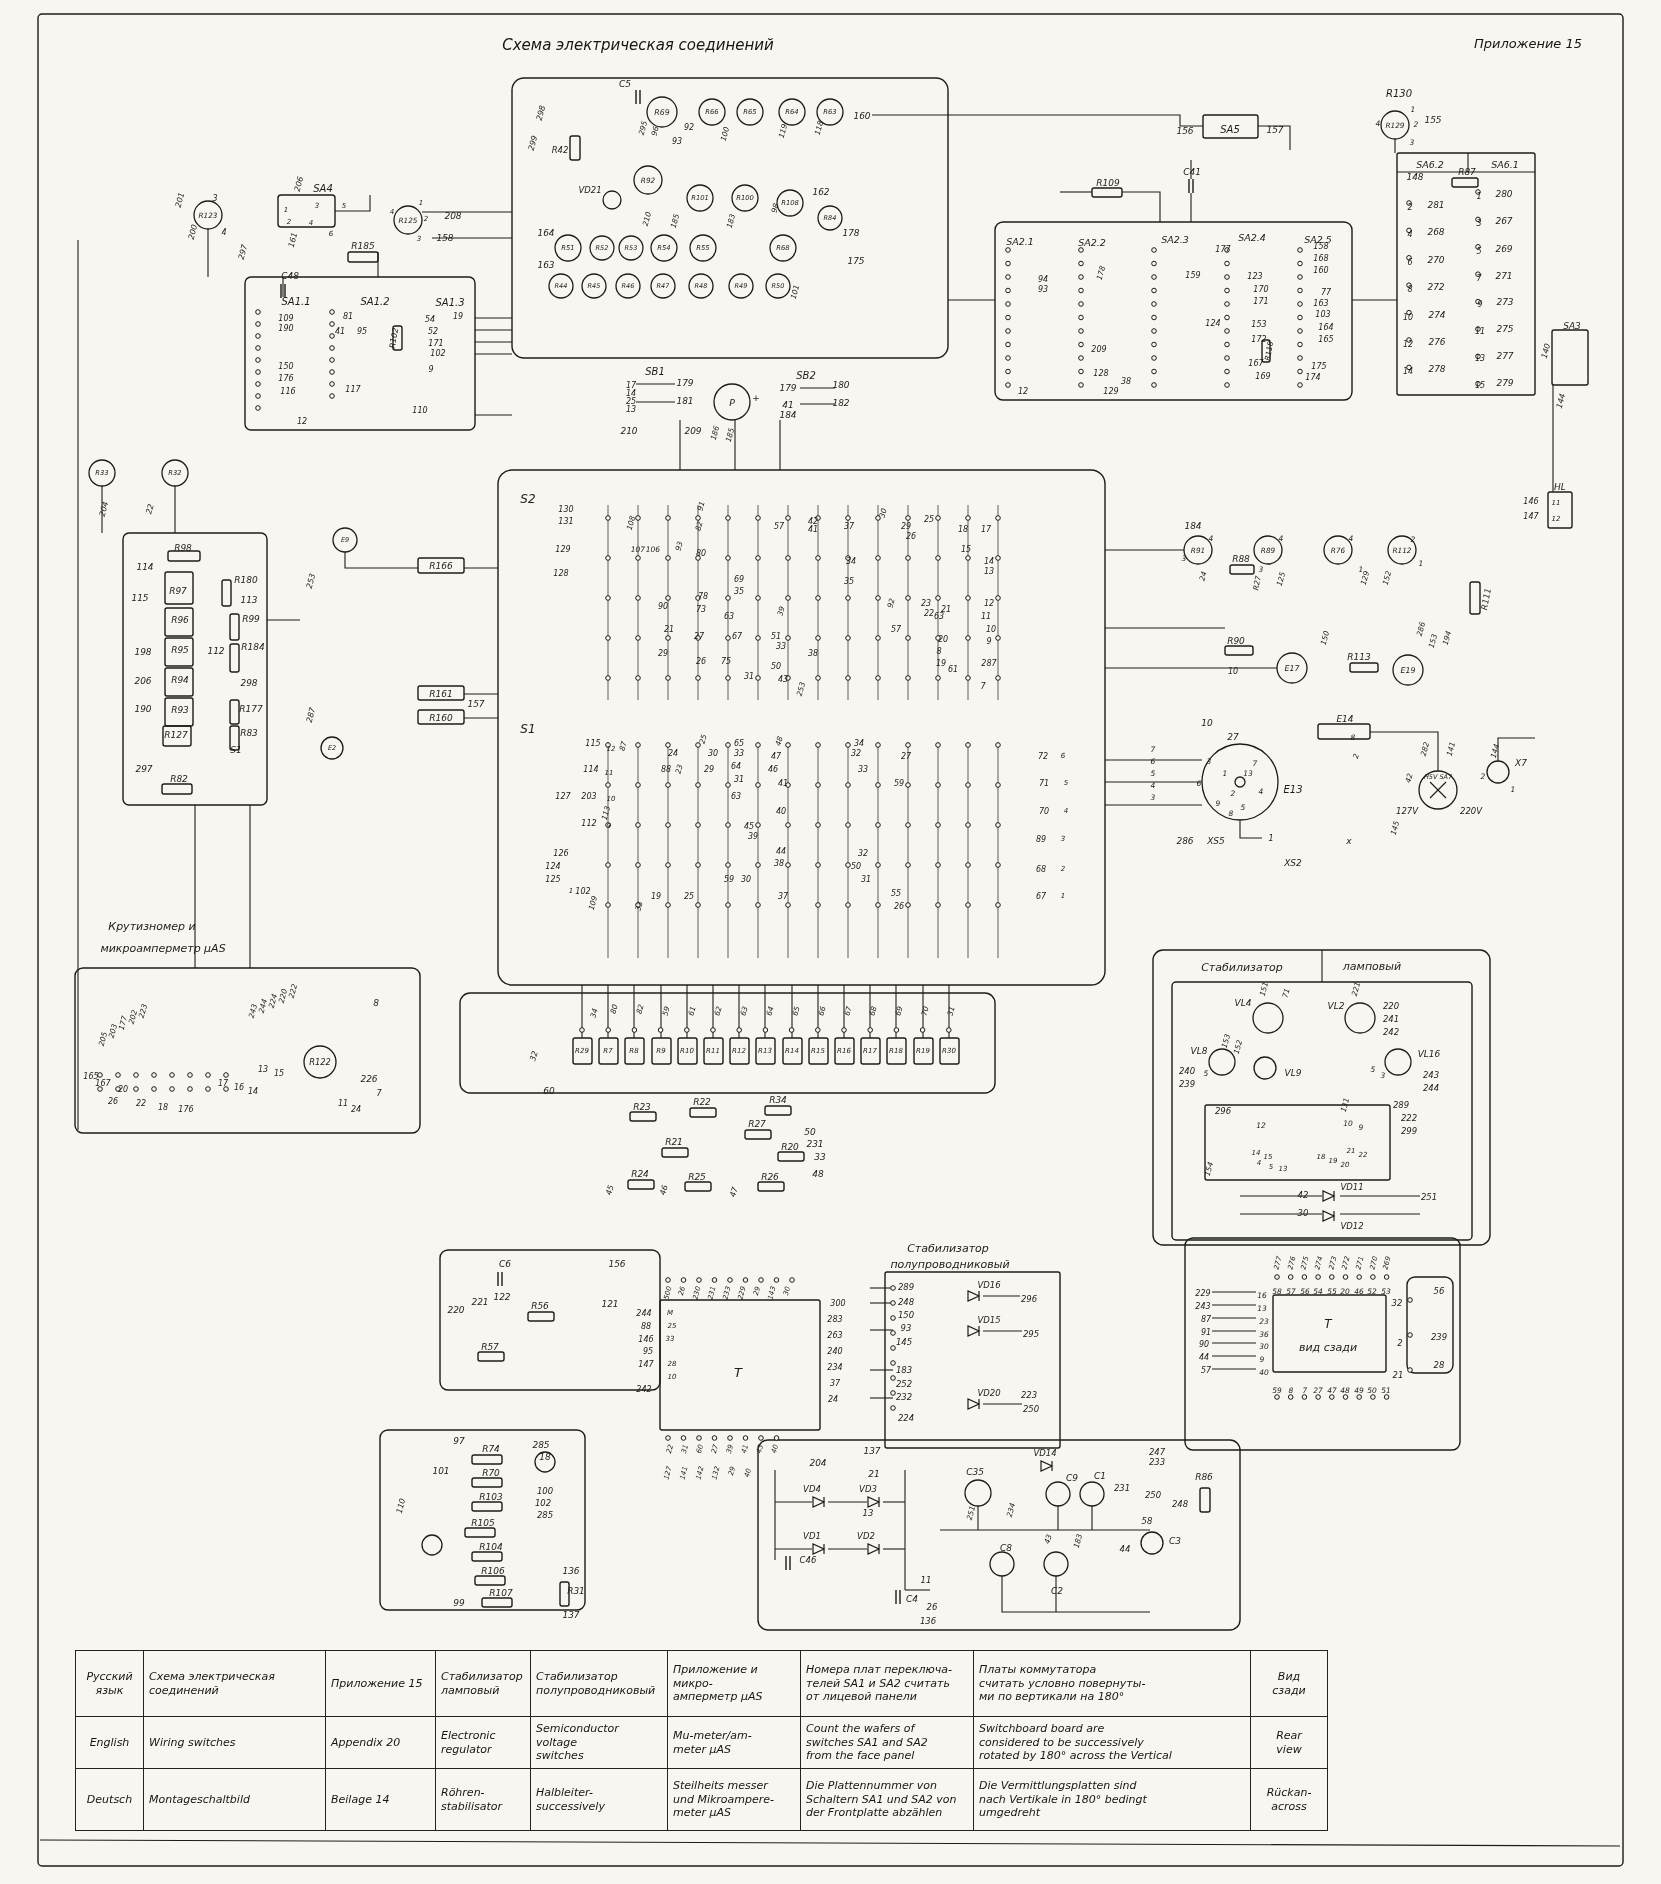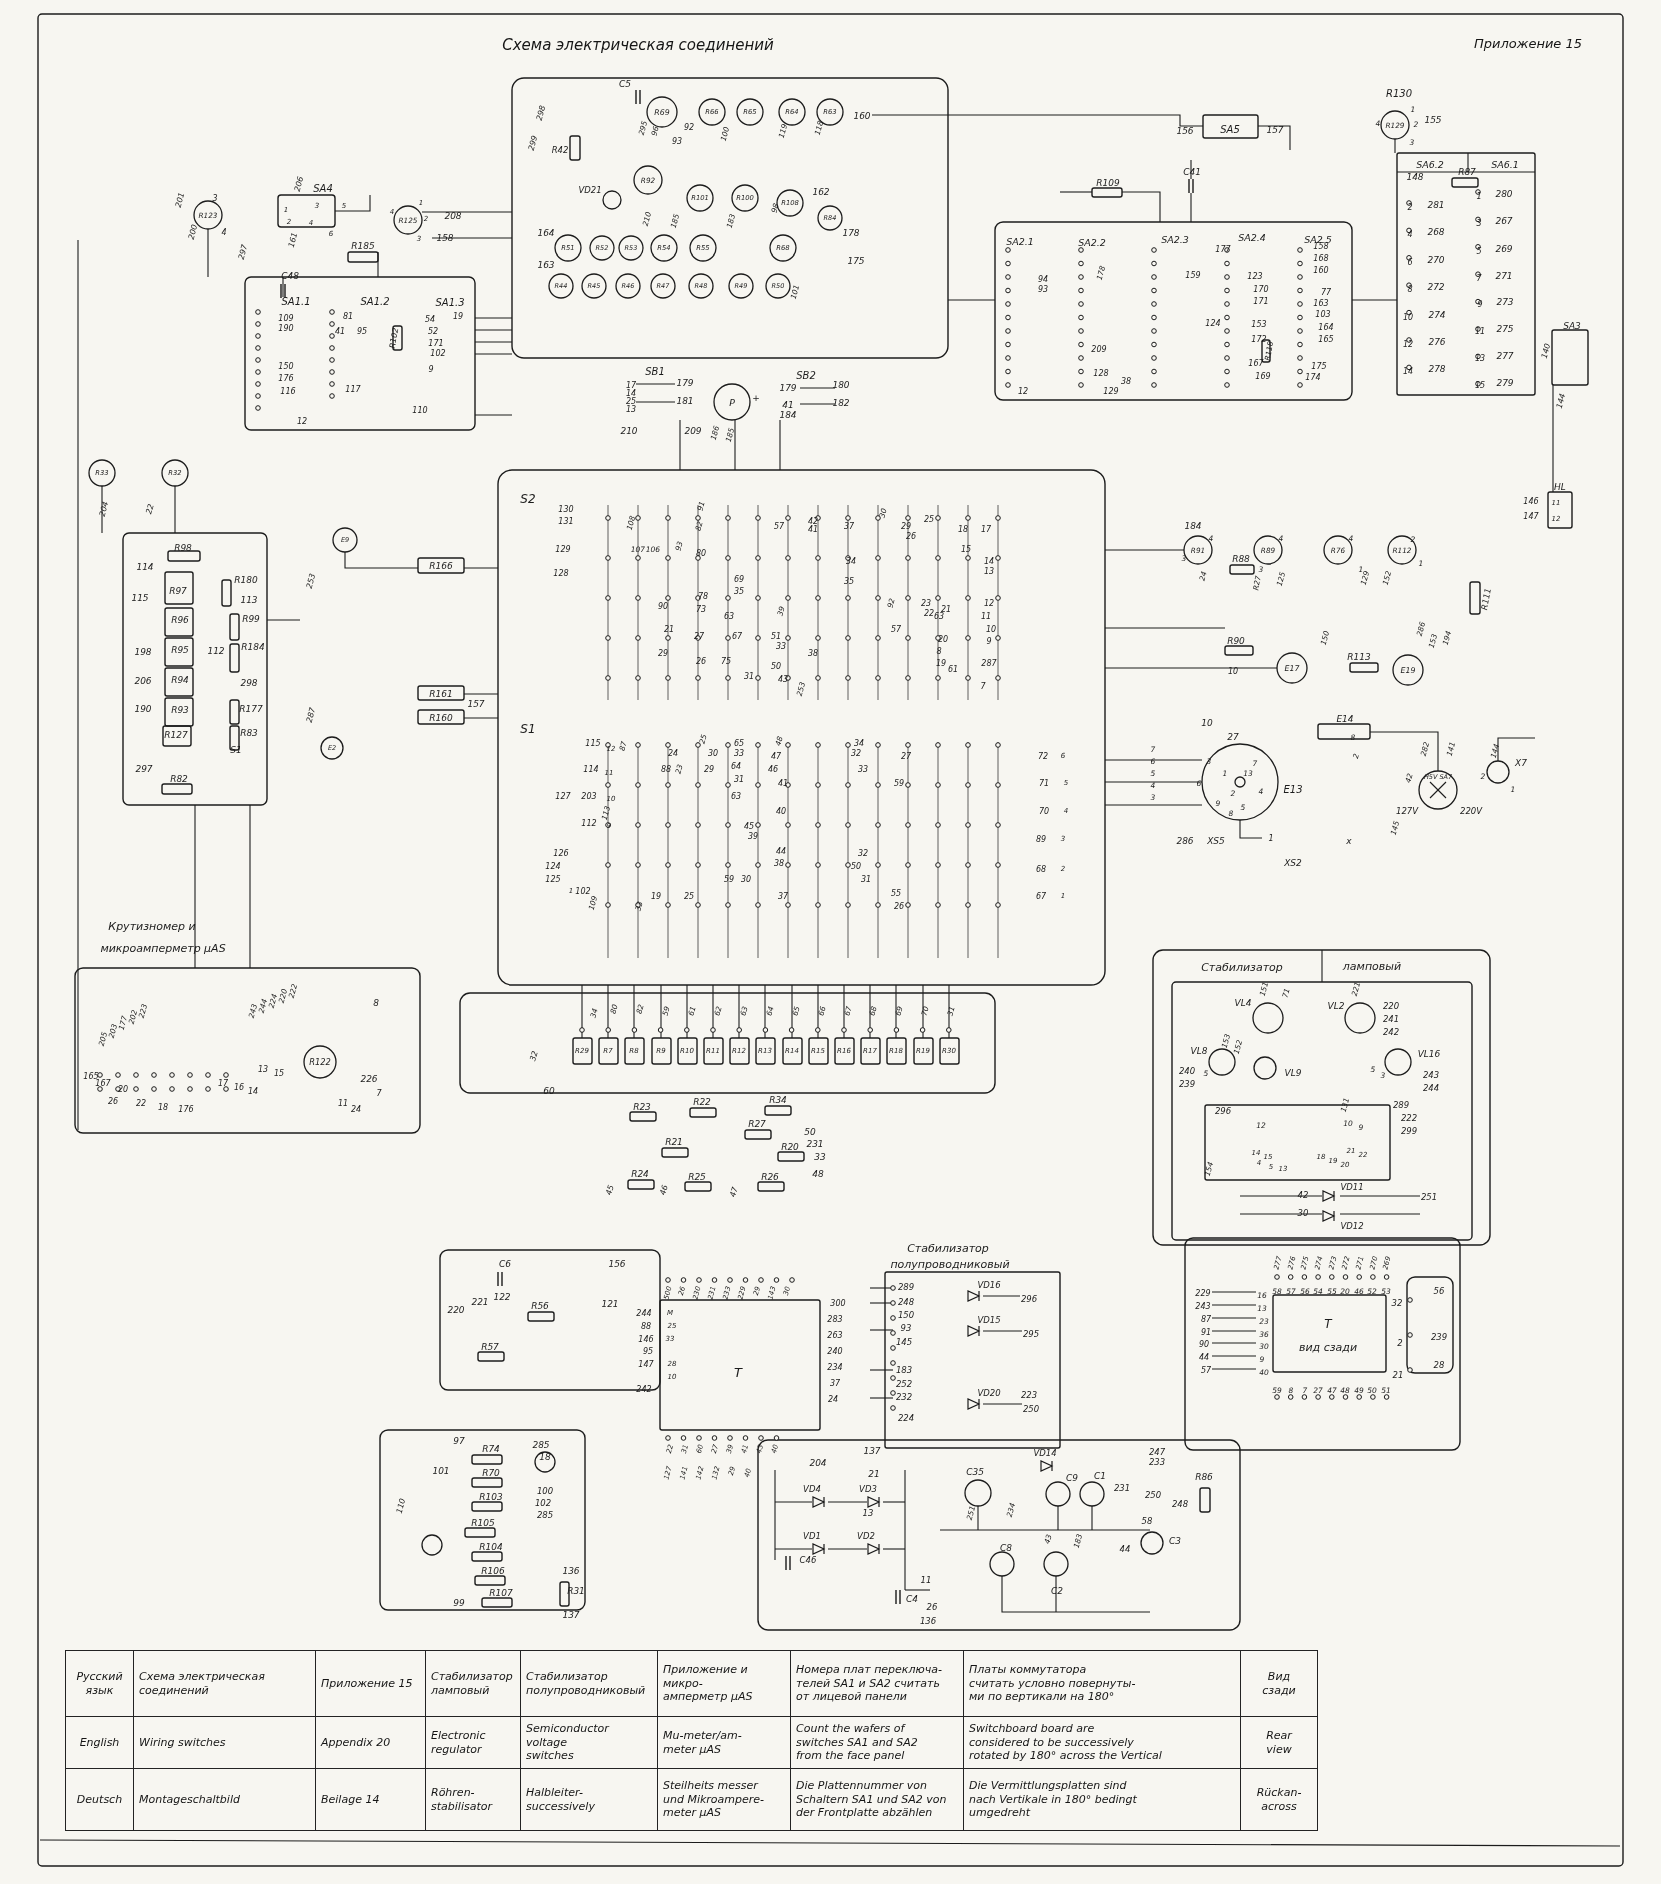--- a/index.html
+++ b/index.html
@@ -10,7 +10,7 @@
      font-size:15px;font-style:italic;color:#161616;}
   .appendix-overlay{position:absolute;left:1448px;top:36px;width:160px;text-align:center;
      font-size:13px;font-style:italic;color:#161616;}
-  table.legend{position:absolute;left:65px;top:1650px;border-collapse:collapse;table-layout:fixed;
+  table.legend{position:absolute;left:75px;top:1650px;border-collapse:collapse;table-layout:fixed;
      font-size:11px;font-style:italic;color:#151515;}
   table.legend td{border:1.6px solid #232323;padding:2px 5px;vertical-align:middle;
      white-space:pre-line;line-height:1.25;}

